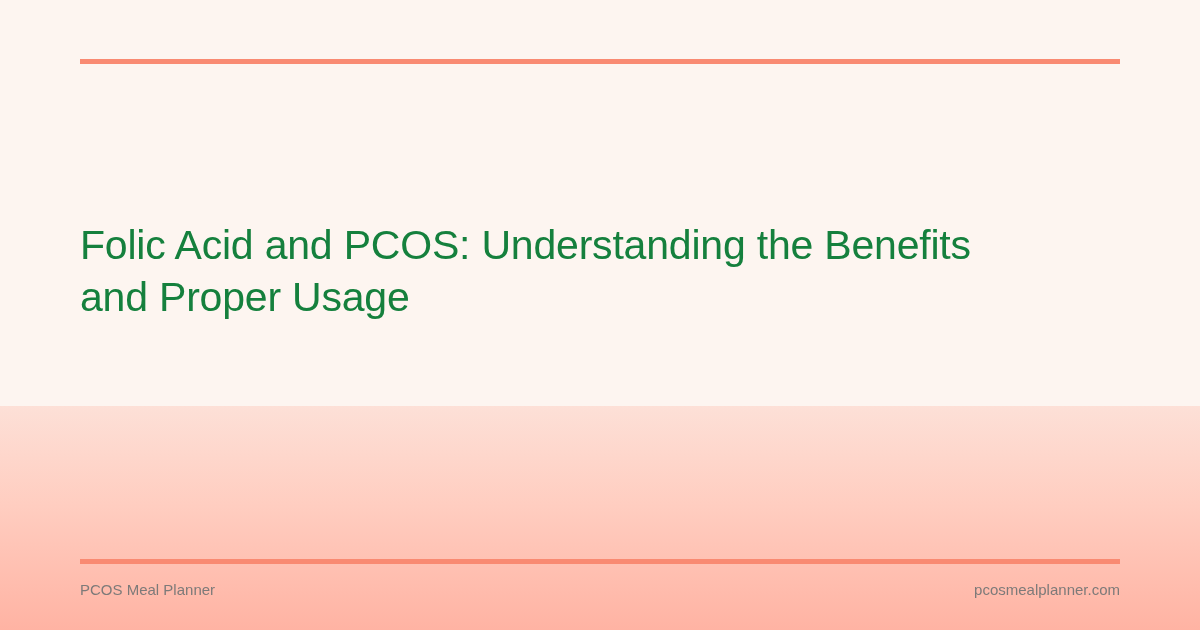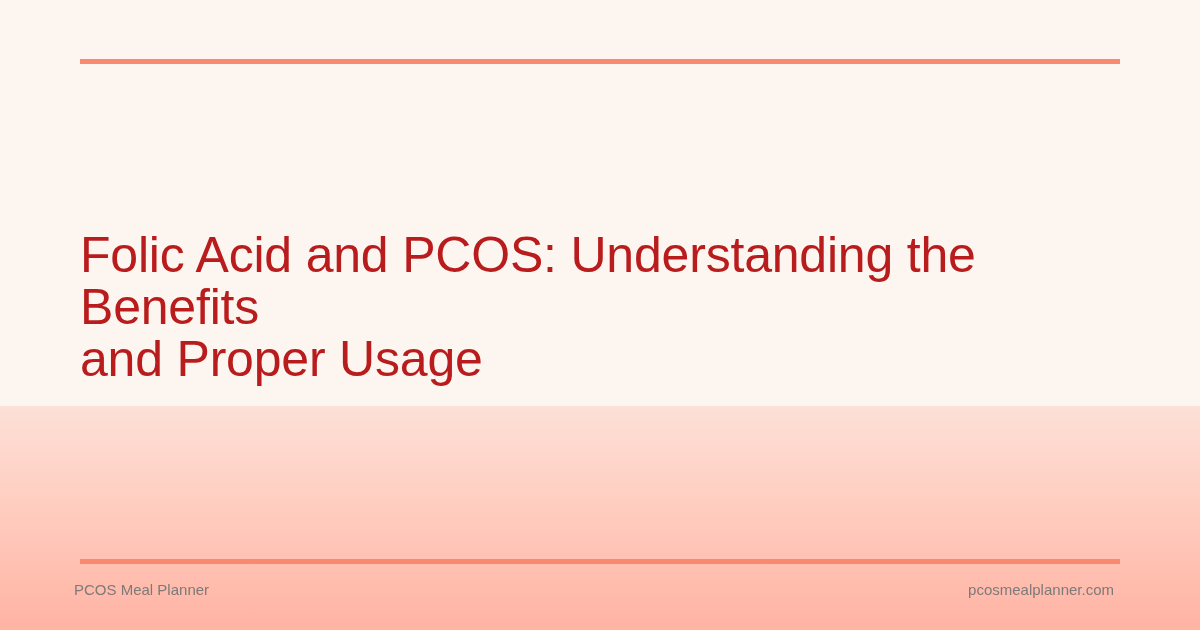--- a/index.html
+++ b/index.html
@@ -56,14 +56,14 @@
   #headline {
     position: absolute;
     left: 80px;
-    top: 229px;
+    top: 219px;
     width: 1030px;
     margin: 0;
-    font-size: 50px;
+    font-size: 41px;
     line-height: 52px;
     font-weight: 400;
     letter-spacing: -0.2px;
-    color: #b91c1c;
+    color: #15803d;
     white-space: pre-line;
   }
 

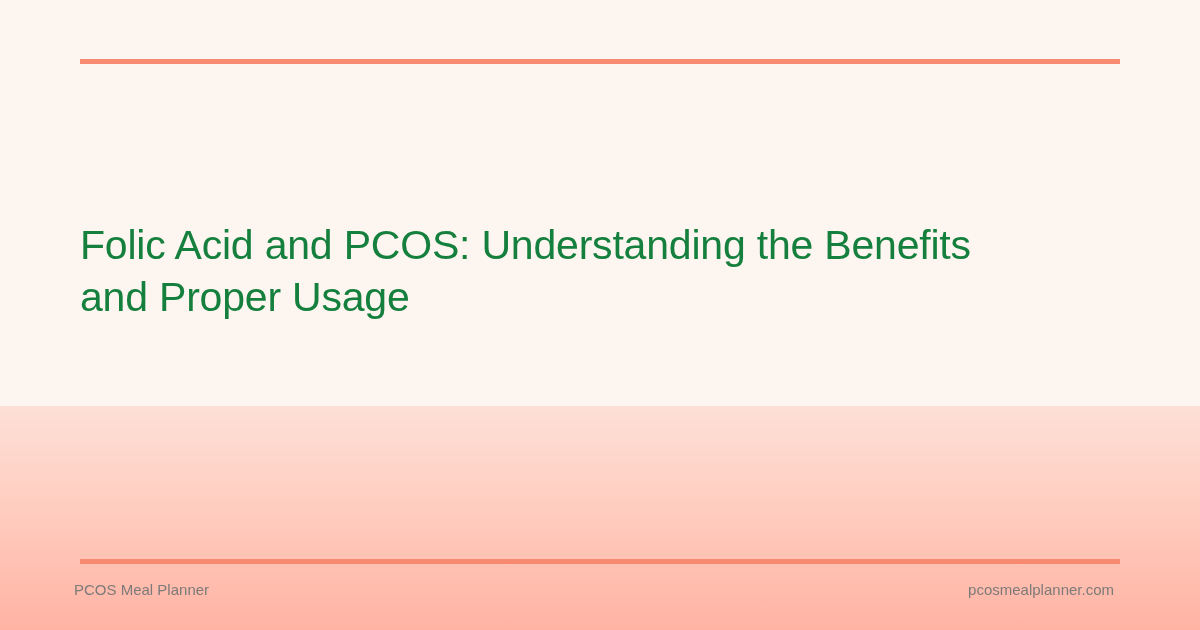--- a/index.html
+++ b/index.html
@@ -70,7 +70,7 @@
   
   #footer {
     position: absolute;
-    left: 74px;
+    left: 80px;
     top: 578px;
     width: 1040px;
     height: 24px;

